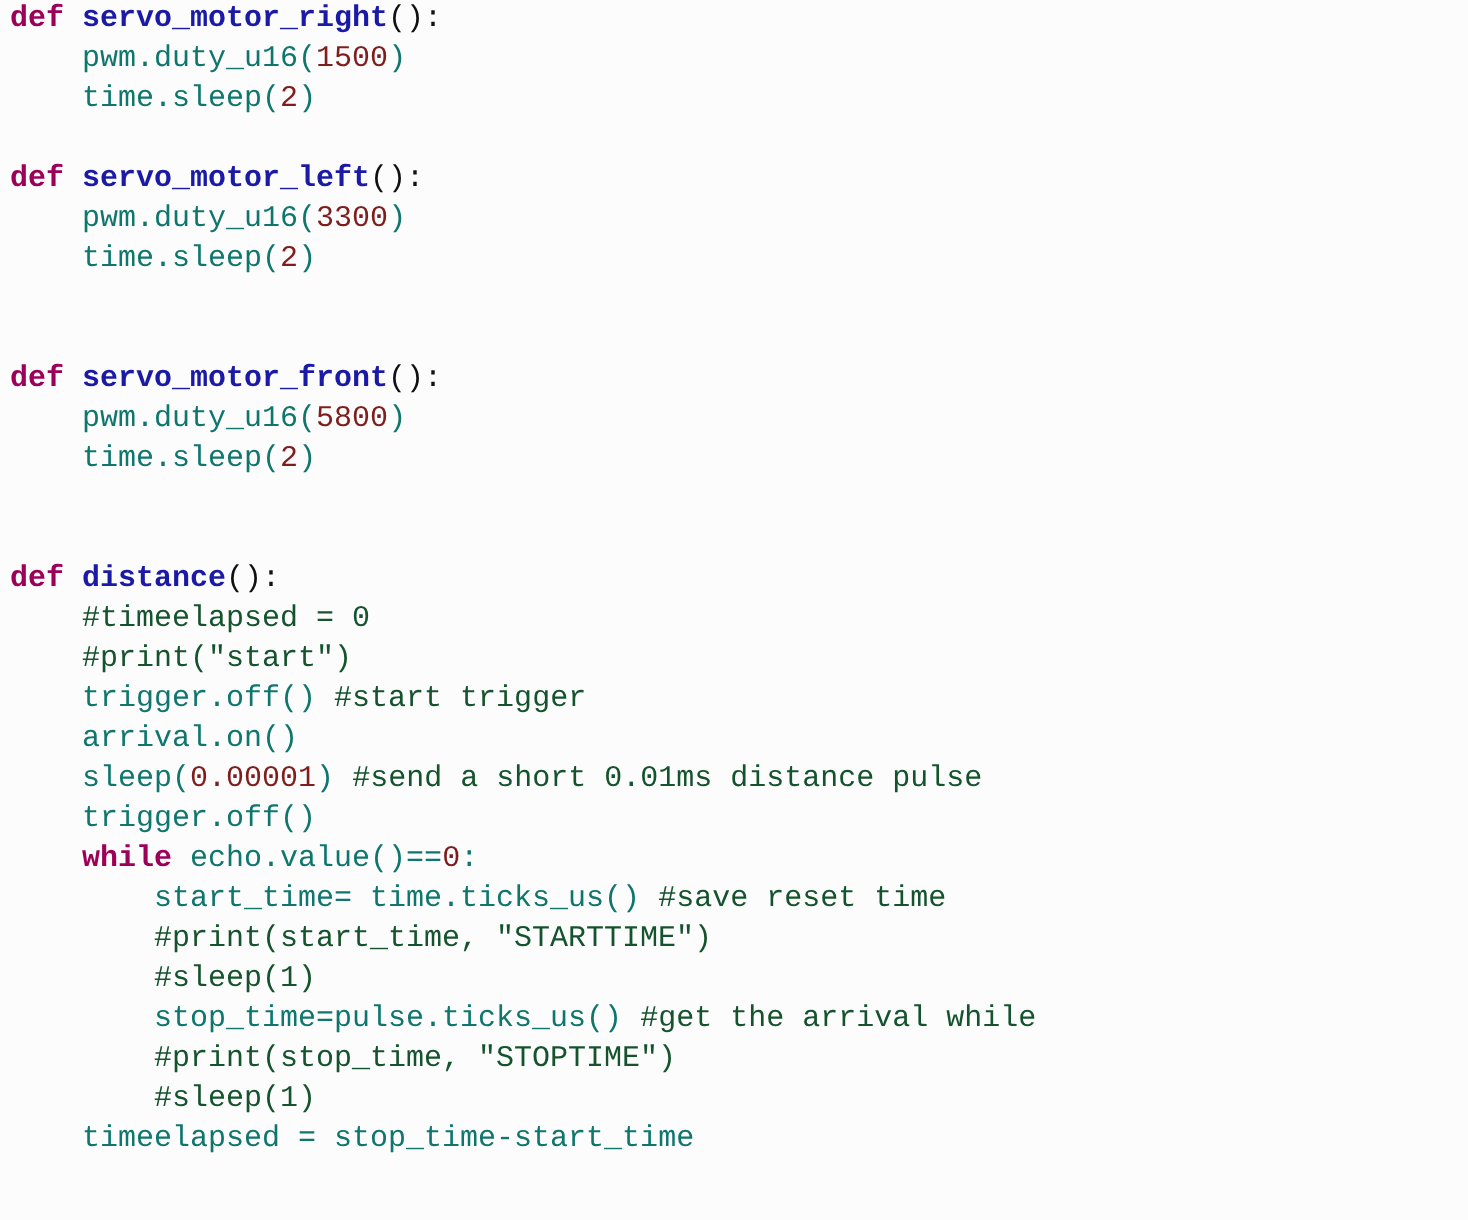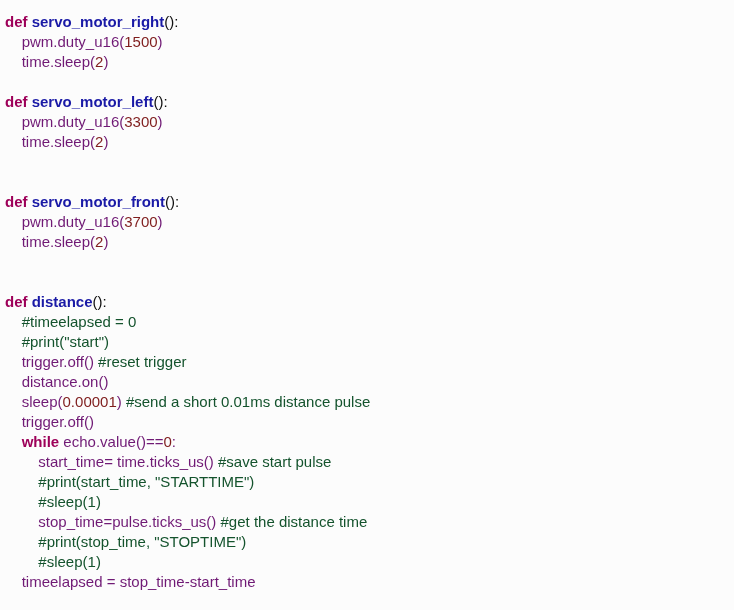--- a/index.html
+++ b/index.html
@@ -13,10 +13,10 @@
     height: 610px;
     background: #fcfcfc;
     overflow: hidden;
-    font-family: Liberation Sans, sans-serif;
+    font-family: Liberation Mono, monospace;
     font-size: 15px;
     line-height: 20px;
-    padding-top: 12px;
+    padding-top: 0;
     box-sizing: border-box;
   }
   .code-line {

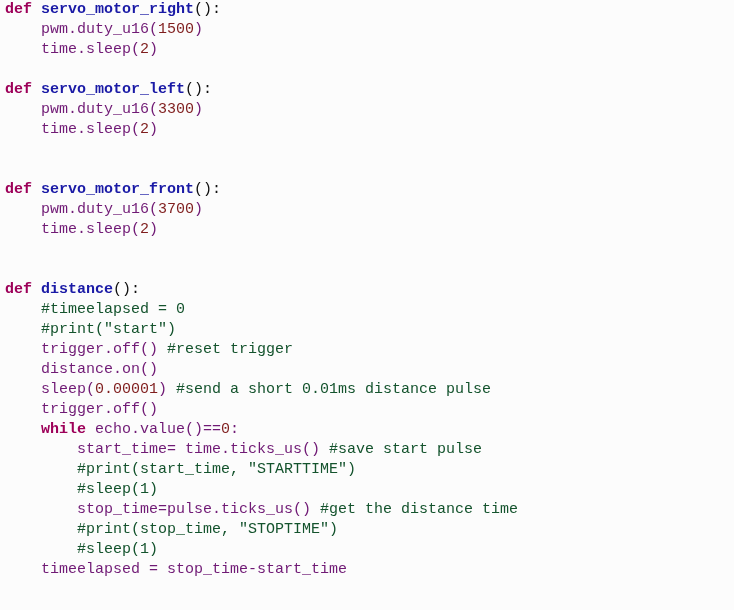--- a/index.html
+++ b/index.html
@@ -31,7 +31,7 @@
   .fname   { color: #1a1aa6; font-weight: bold; }
   .num     { color: #7f1d1d; }
   .comment { color: #14532d; }
-  .plain   { color: #701a75; }
+  .plain   { color: #0f766e; }
   .punct   { color: #101010; }
 </style>
 </head>

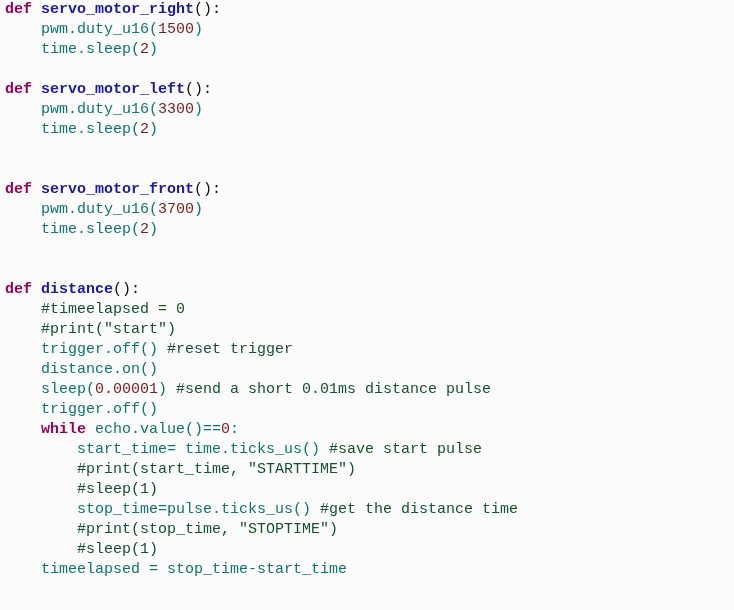--- a/index.html
+++ b/index.html
@@ -48,7 +48,7 @@
     <div class="code-line">&nbsp;</div>
     <div class="code-line">&nbsp;</div>
     <div class="code-line"><span class="tok plain"></span><span class="tok kw">def </span><span class="tok fname">servo_motor_front</span><span class="tok punct">():</span></div>
-    <div class="code-line"><span class="tok plain">    </span><span class="tok plain">pwm.duty_u16(</span><span class="tok num">3700</span><span class="tok plain">)</span></div>
+    <div class="code-line"><span class="tok plain">    </span><span class="tok plain">pwm.duty_u16(</span><span class="tok num">5800</span><span class="tok plain">)</span></div>
     <div class="code-line"><span class="tok plain">    </span><span class="tok plain">time.sleep(</span><span class="tok num">2</span><span class="tok plain">)</span></div>
     <div class="code-line">&nbsp;</div>
     <div class="code-line">&nbsp;</div>

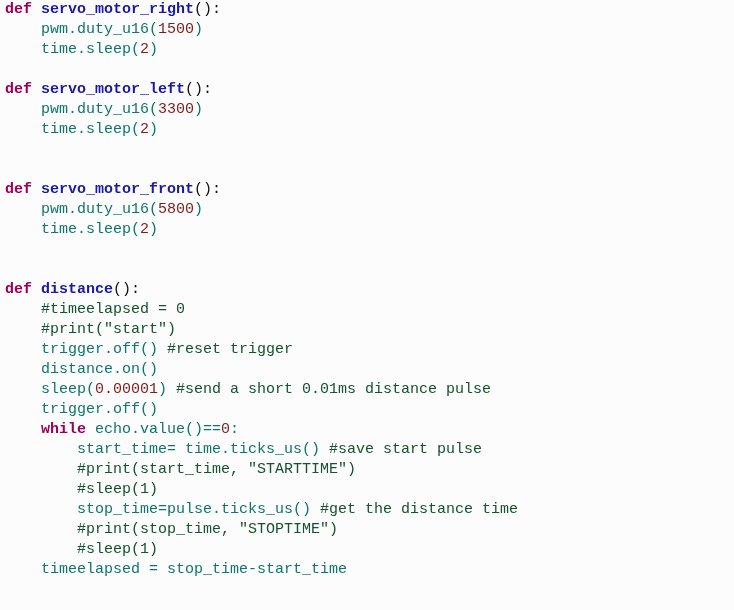--- a/index.html
+++ b/index.html
@@ -55,7 +55,7 @@
     <div class="code-line"><span class="tok plain"></span><span class="tok kw">def </span><span class="tok fname">distance</span><span class="tok punct">():</span></div>
     <div class="code-line"><span class="tok plain">    </span><span class="tok comment">#timeelapsed = 0</span></div>
     <div class="code-line"><span class="tok plain">    </span><span class="tok comment">#print("start")</span></div>
-    <div class="code-line"><span class="tok plain">    </span><span class="tok plain">trigger.off() </span><span class="tok comment">#reset trigger</span></div>
+    <div class="code-line"><span class="tok plain">    </span><span class="tok plain">trigger.off() </span><span class="tok comment">#start trigger</span></div>
     <div class="code-line"><span class="tok plain">    </span><span class="tok plain">distance.on()</span></div>
     <div class="code-line"><span class="tok plain">    </span><span class="tok plain">sleep(</span><span class="tok num">0.00001</span><span class="tok plain">) </span><span class="tok comment">#send a short 0.01ms distance pulse</span></div>
     <div class="code-line"><span class="tok plain">    </span><span class="tok plain">trigger.off()</span></div>

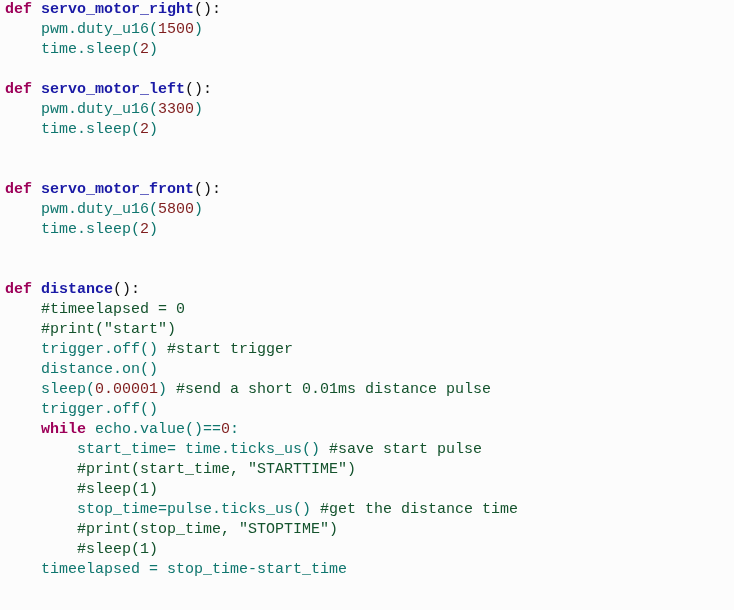--- a/index.html
+++ b/index.html
@@ -56,7 +56,7 @@
     <div class="code-line"><span class="tok plain">    </span><span class="tok comment">#timeelapsed = 0</span></div>
     <div class="code-line"><span class="tok plain">    </span><span class="tok comment">#print("start")</span></div>
     <div class="code-line"><span class="tok plain">    </span><span class="tok plain">trigger.off() </span><span class="tok comment">#start trigger</span></div>
-    <div class="code-line"><span class="tok plain">    </span><span class="tok plain">distance.on()</span></div>
+    <div class="code-line"><span class="tok plain">    </span><span class="tok plain">arrival.on()</span></div>
     <div class="code-line"><span class="tok plain">    </span><span class="tok plain">sleep(</span><span class="tok num">0.00001</span><span class="tok plain">) </span><span class="tok comment">#send a short 0.01ms distance pulse</span></div>
     <div class="code-line"><span class="tok plain">    </span><span class="tok plain">trigger.off()</span></div>
     <div class="code-line"><span class="tok plain">    </span><span class="tok kw">while </span><span class="tok plain">echo.value()==</span><span class="tok num">0</span><span class="tok plain">:</span></div>

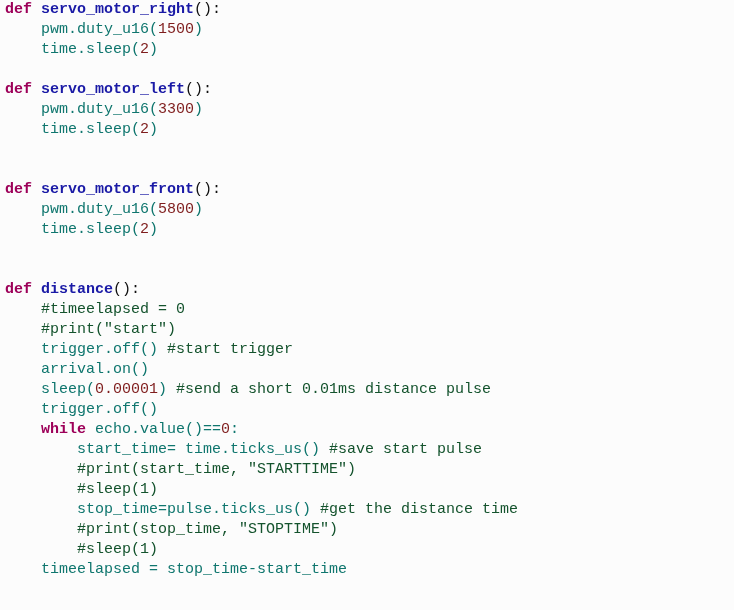--- a/index.html
+++ b/index.html
@@ -60,7 +60,7 @@
     <div class="code-line"><span class="tok plain">    </span><span class="tok plain">sleep(</span><span class="tok num">0.00001</span><span class="tok plain">) </span><span class="tok comment">#send a short 0.01ms distance pulse</span></div>
     <div class="code-line"><span class="tok plain">    </span><span class="tok plain">trigger.off()</span></div>
     <div class="code-line"><span class="tok plain">    </span><span class="tok kw">while </span><span class="tok plain">echo.value()==</span><span class="tok num">0</span><span class="tok plain">:</span></div>
-    <div class="code-line"><span class="tok plain">        </span><span class="tok plain">start_time= time.ticks_us() </span><span class="tok comment">#save start pulse</span></div>
+    <div class="code-line"><span class="tok plain">        </span><span class="tok plain">start_time= time.ticks_us() </span><span class="tok comment">#save reset time</span></div>
     <div class="code-line"><span class="tok plain">        </span><span class="tok comment">#print(start_time, "STARTTIME")</span></div>
     <div class="code-line"><span class="tok plain">        </span><span class="tok comment">#sleep(1)</span></div>
     <div class="code-line"><span class="tok plain">        </span><span class="tok plain">stop_time=pulse.ticks_us() </span><span class="tok comment">#get the distance time</span></div>

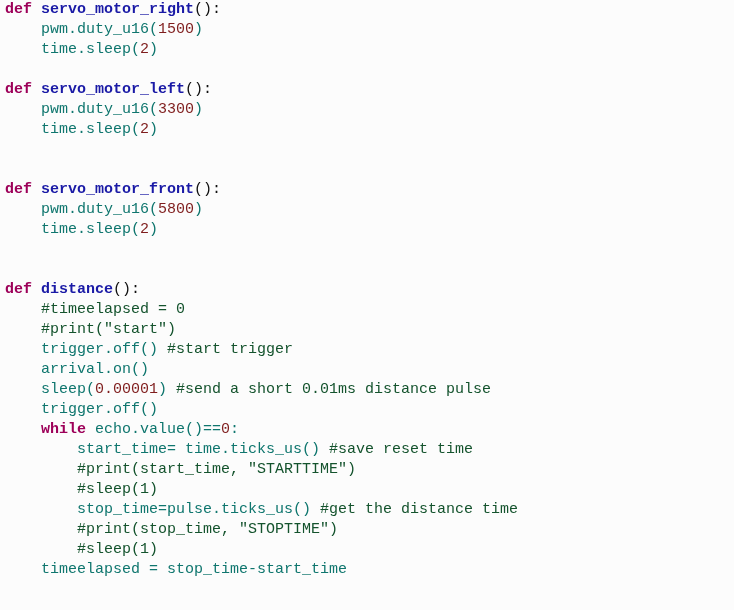--- a/index.html
+++ b/index.html
@@ -63,7 +63,7 @@
     <div class="code-line"><span class="tok plain">        </span><span class="tok plain">start_time= time.ticks_us() </span><span class="tok comment">#save reset time</span></div>
     <div class="code-line"><span class="tok plain">        </span><span class="tok comment">#print(start_time, "STARTTIME")</span></div>
     <div class="code-line"><span class="tok plain">        </span><span class="tok comment">#sleep(1)</span></div>
-    <div class="code-line"><span class="tok plain">        </span><span class="tok plain">stop_time=pulse.ticks_us() </span><span class="tok comment">#get the distance time</span></div>
+    <div class="code-line"><span class="tok plain">        </span><span class="tok plain">stop_time=pulse.ticks_us() </span><span class="tok comment">#get the arrival while</span></div>
     <div class="code-line"><span class="tok plain">        </span><span class="tok comment">#print(stop_time, "STOPTIME")</span></div>
     <div class="code-line"><span class="tok plain">        </span><span class="tok comment">#sleep(1)</span></div>
     <div class="code-line"><span class="tok plain">    </span><span class="tok plain">timeelapsed = stop_time-start_time</span></div>

